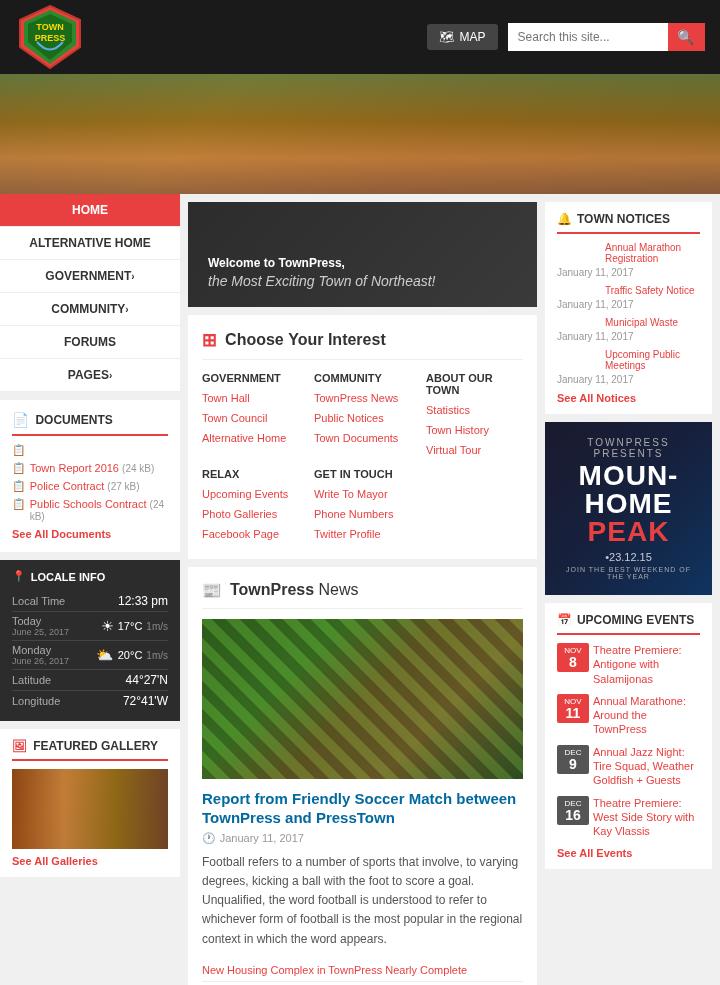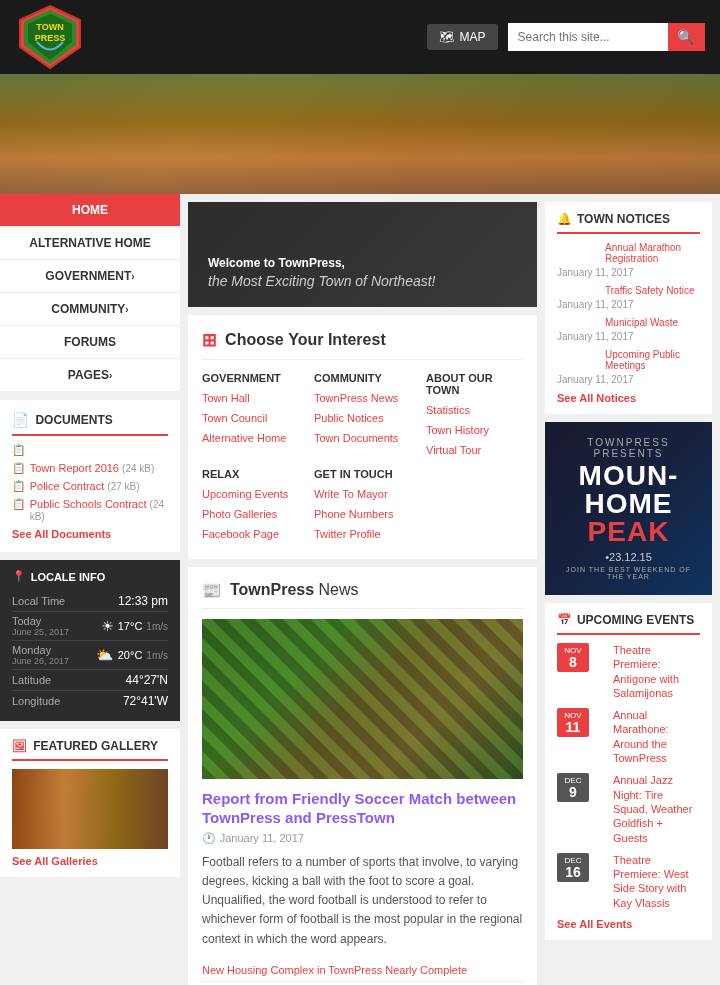--- a/index.html
+++ b/index.html
@@ -98,7 +98,7 @@
     .ad-small { font-size: 10px; color: #aaa; margin-bottom: 3px; letter-spacing: 2px; }
 
     
-    .event-item { display: flex; gap: 24px; margin-bottom: 8px; align-items: flex-start; }
+    .event-item { display: flex; gap: 4px; margin-bottom: 8px; align-items: flex-start; }
     .event-date-box { background: #e84040; color: #fff; text-align: center; padding: 3px 6px; min-width: 32px; border-radius: 2px; }
     .event-month { font-size: 8px; text-transform: uppercase; }
     .event-day { font-size: 14px; font-weight: bold; line-height: 1; }

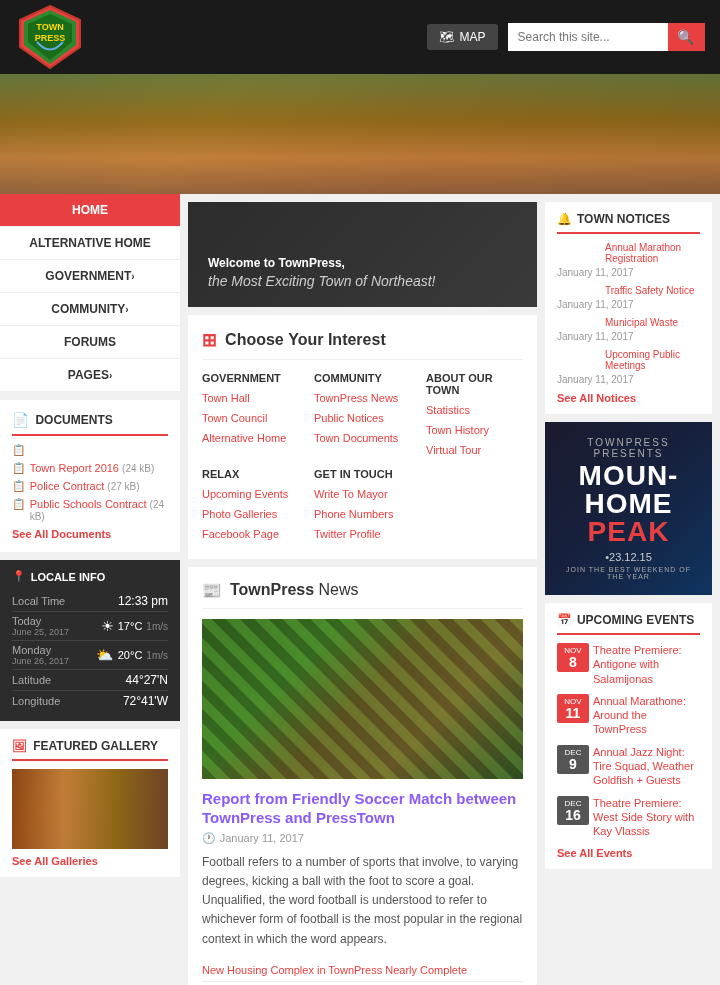--- a/index.html
+++ b/index.html
@@ -76,7 +76,7 @@
     .news-header { display: flex; align-items: center; gap: 8px; margin-bottom: 10px; font-size: 16px; font-weight: bold; color: #333; border-bottom: 1px solid #eee; padding-bottom: 8px; }
     .news-img { width: 100%; height: 160px; background: linear-gradient(135deg, #2d5a1b 0%, #4a8c2a 30%, #c0392b 50%, #e74c3c 70%, #2c2c2c 100%); margin-bottom: 10px; overflow: hidden; }
     .news-img-inner { width: 100%; height: 100%; background: repeating-linear-gradient(45deg, #2d5a1b, #2d5a1b 10px, #4a8c2a 10px, #4a8c2a 20px); opacity: 0.7; }
-    .news-title { color: #8b5cf6; font-size: 15px; font-weight: bold; margin-bottom: 4px; line-height: 1.3; }
+    .news-title { color: #0369a1; font-size: 15px; font-weight: bold; margin-bottom: 4px; line-height: 1.3; }
     .news-date { color: #999; font-size: 11px; margin-bottom: 8px; display: flex; align-items: center; gap: 4px; }
     .news-excerpt { font-size: 12px; color: #555; line-height: 1.6; margin-bottom: 10px; }
     .news-list-item { display: flex; justify-content: space-between; align-items: center; padding: 5px 0; border-bottom: 1px solid #eee; }

